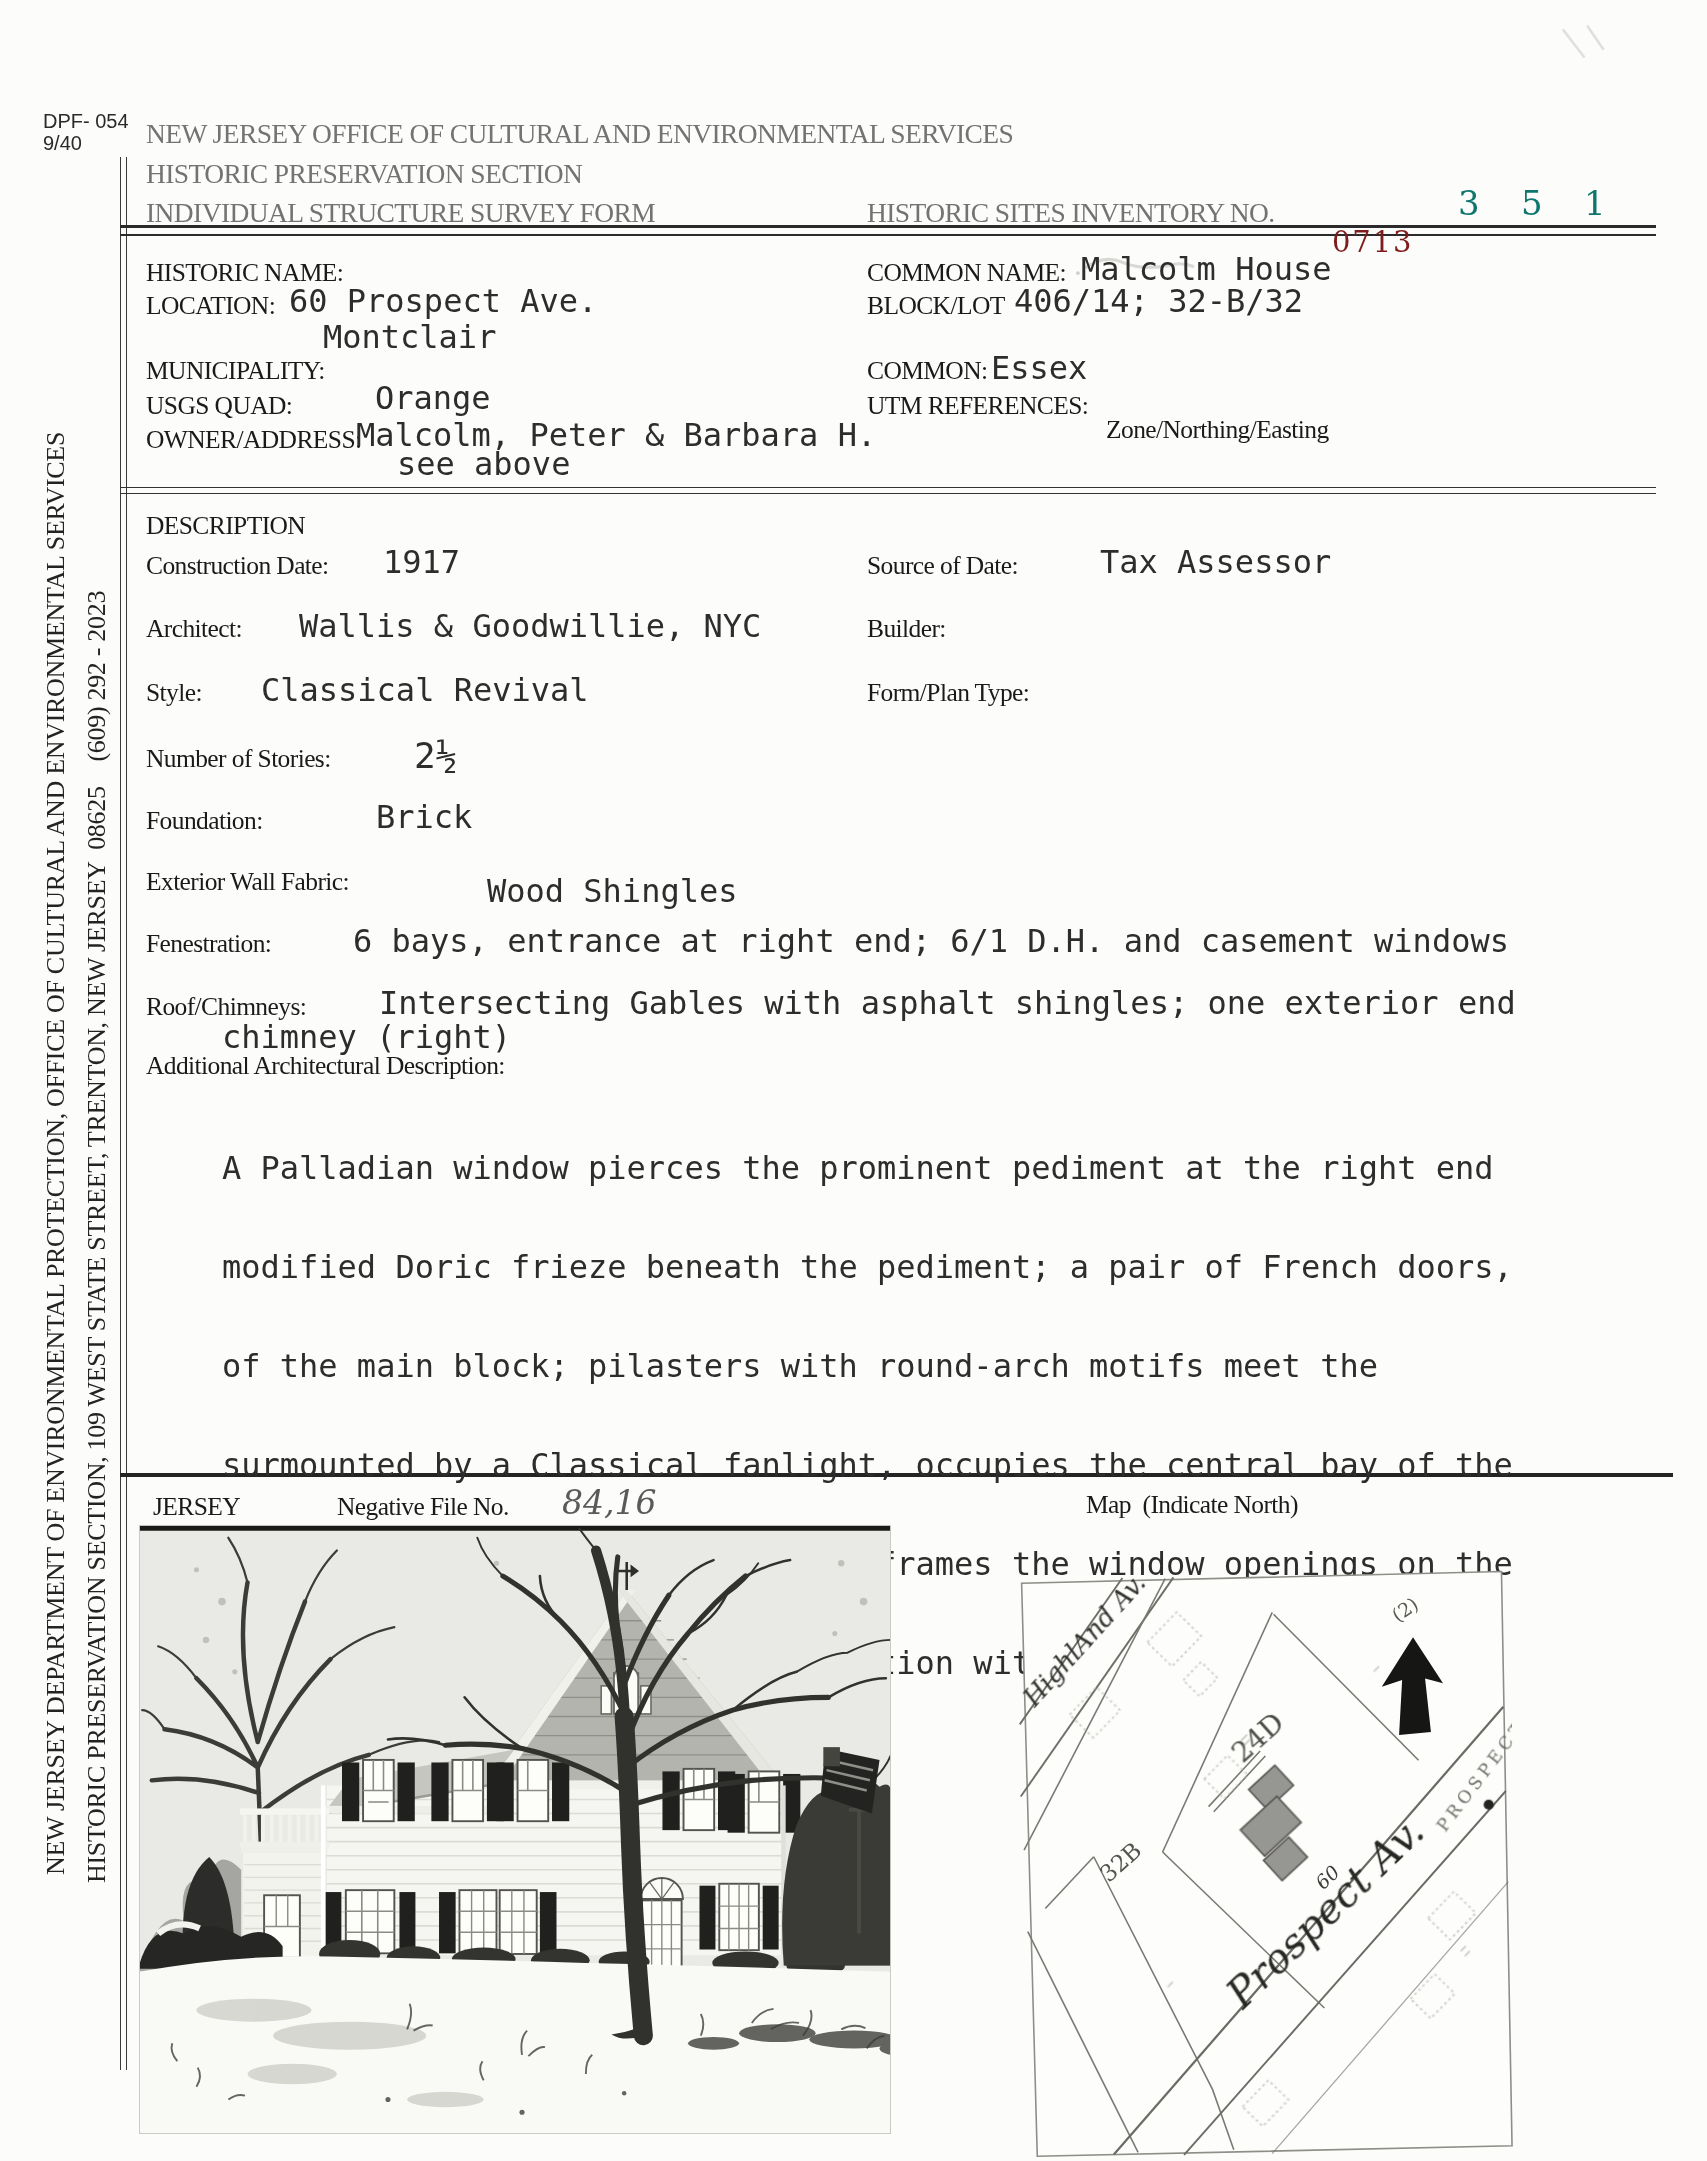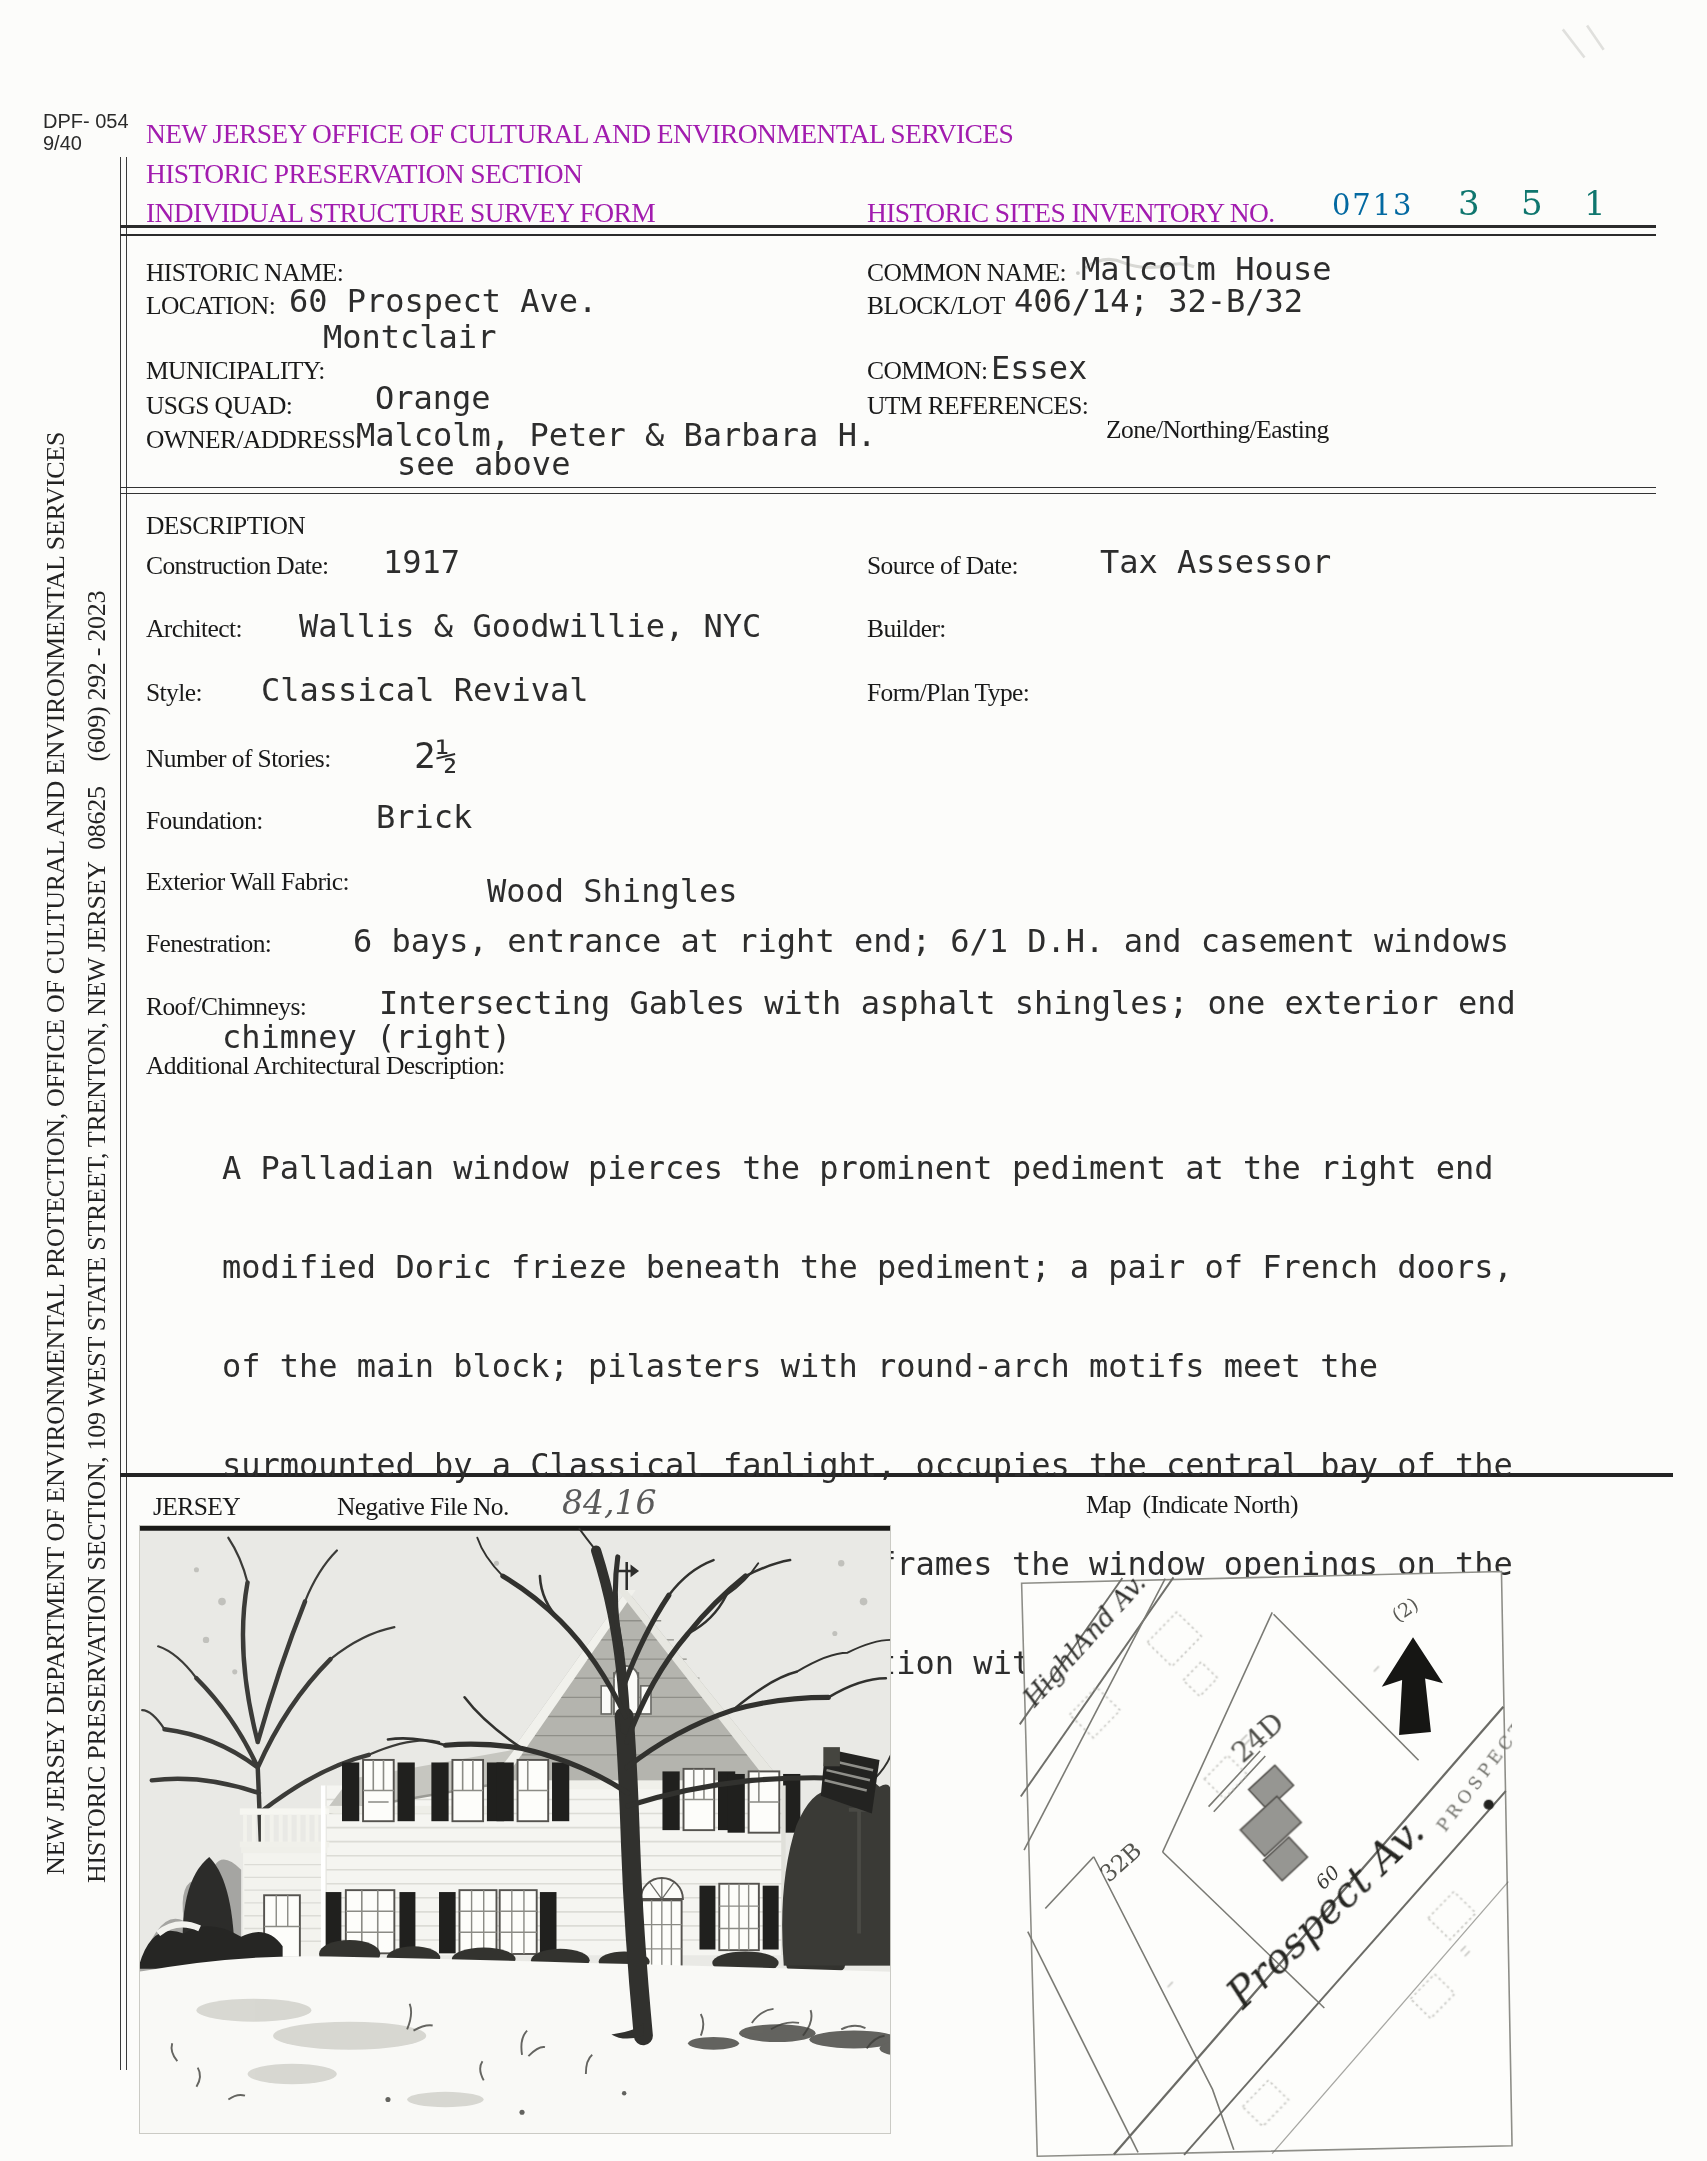--- a/index.html
+++ b/index.html
@@ -7,7 +7,7 @@
         font-family:"Liberation Serif",serif;}
   .f{position:absolute;white-space:pre;}
   .lbl{font-family:"Liberation Serif",serif;font-size:25.5px;letter-spacing:-0.6px;color:#1a1a1a;}
-  .title{font-family:"Liberation Serif",serif;font-size:27.5px;letter-spacing:-0.6px;color:#a21caf;}
+  .title{font-family:"Liberation Serif",serif;font-size:27.5px;letter-spacing:-0.6px;color:#737373;}
   .small-lbl{font-family:"Liberation Sans",sans-serif;font-size:20px;color:#2a2a2a;letter-spacing:0;}
   .type{font-family:"DejaVu Sans Mono",monospace;font-size:32px;color:#2d2d2d;}
   .type2{font-family:"DejaVu Sans Mono",monospace;font-size:32px;color:#2d2d2d;line-height:33px;}

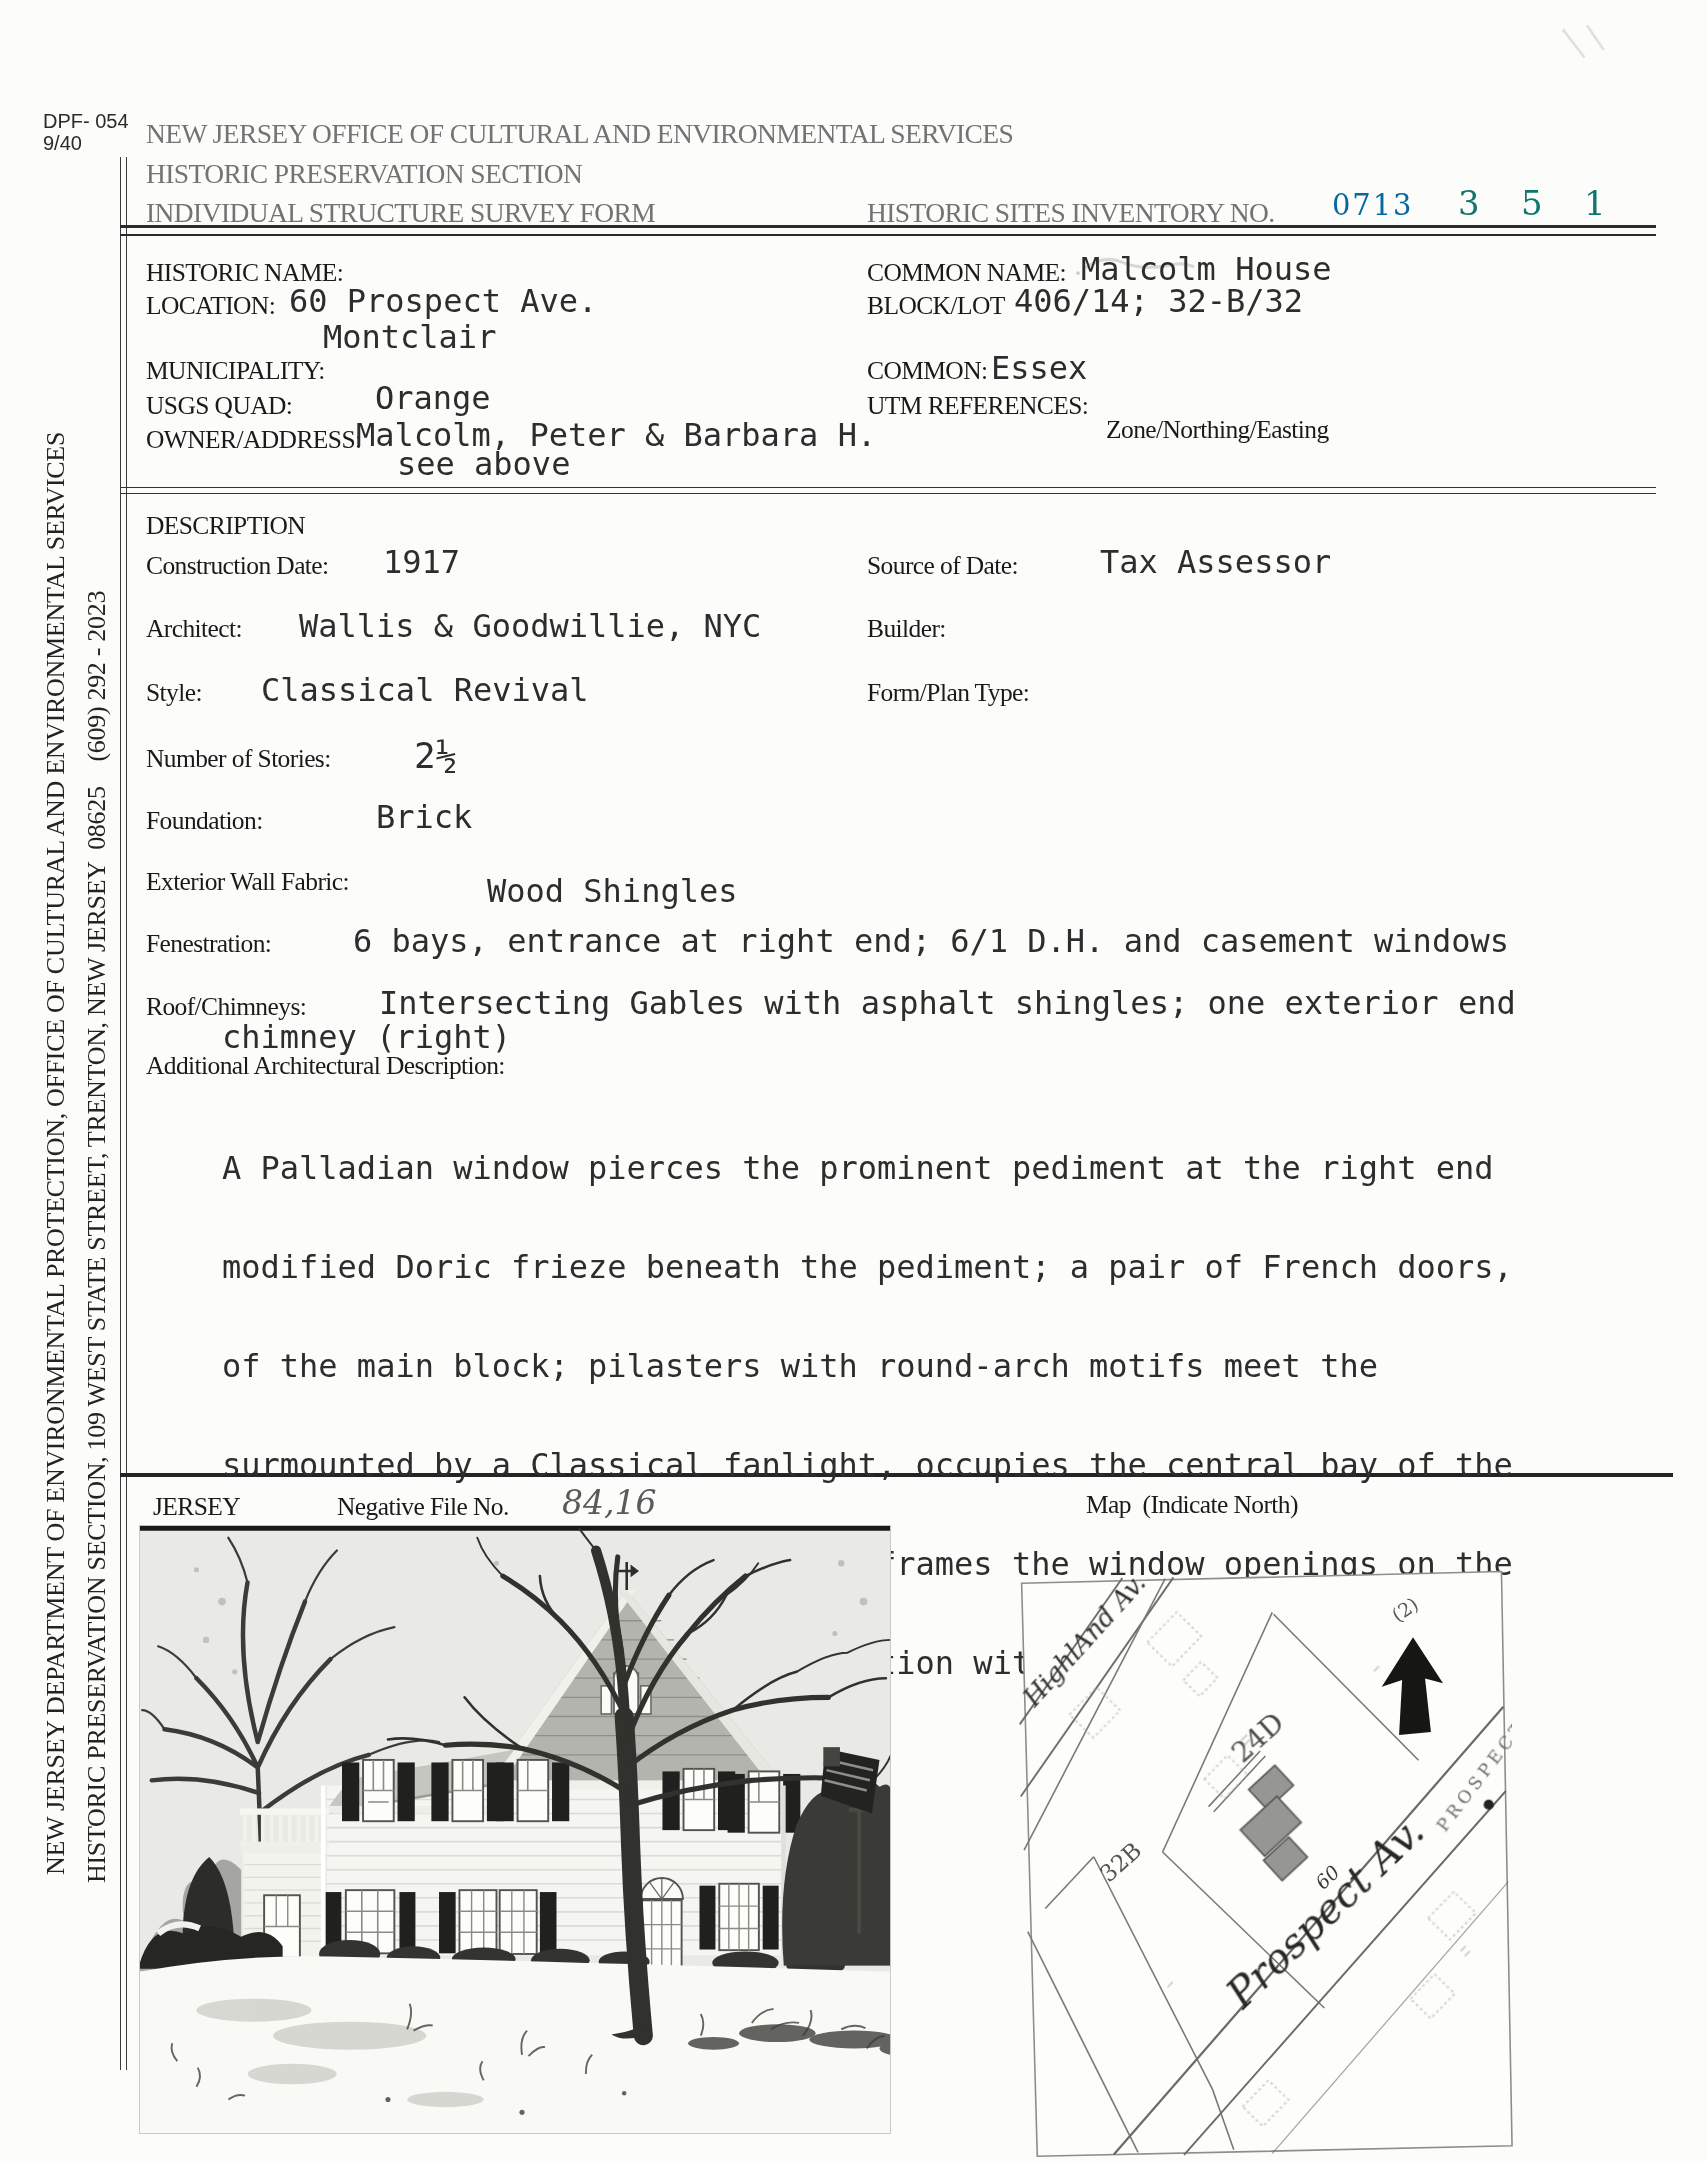--- a/index.html
+++ b/index.html
@@ -12,7 +12,7 @@
   .type{font-family:"DejaVu Sans Mono",monospace;font-size:32px;color:#2d2d2d;}
   .type2{font-family:"DejaVu Sans Mono",monospace;font-size:32px;color:#2d2d2d;line-height:33px;}
   .hand{font-family:"DejaVu Serif",serif;font-style:italic;font-size:33px;color:#5a5a5a;}
-  .stamp{font-family:"DejaVu Serif",serif;font-size:29px;color:#0369a1;letter-spacing:1.9px;}
+  .stamp{font-family:"DejaVu Serif",serif;font-size:29px;color:#7f1d1d;letter-spacing:1.9px;margin-top:37px;}
   .stamp2{font-family:"DejaVu Serif",serif;font-size:34px;color:#0f766e;letter-spacing:15.3px;}
   .vtext{font-family:"Liberation Serif",serif;font-size:26px;letter-spacing:-0.3px;color:#232323;
          transform:rotate(-90deg);transform-origin:0 0;white-space:pre;}

